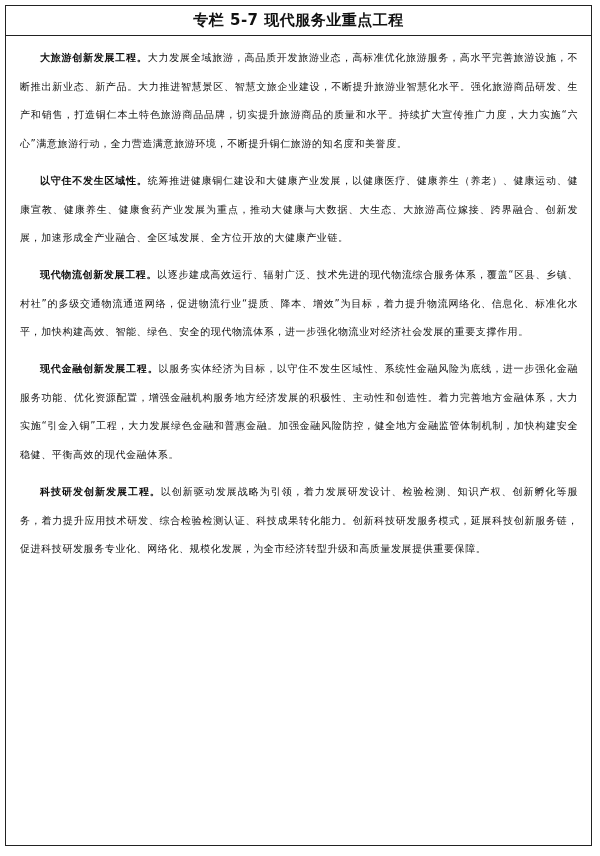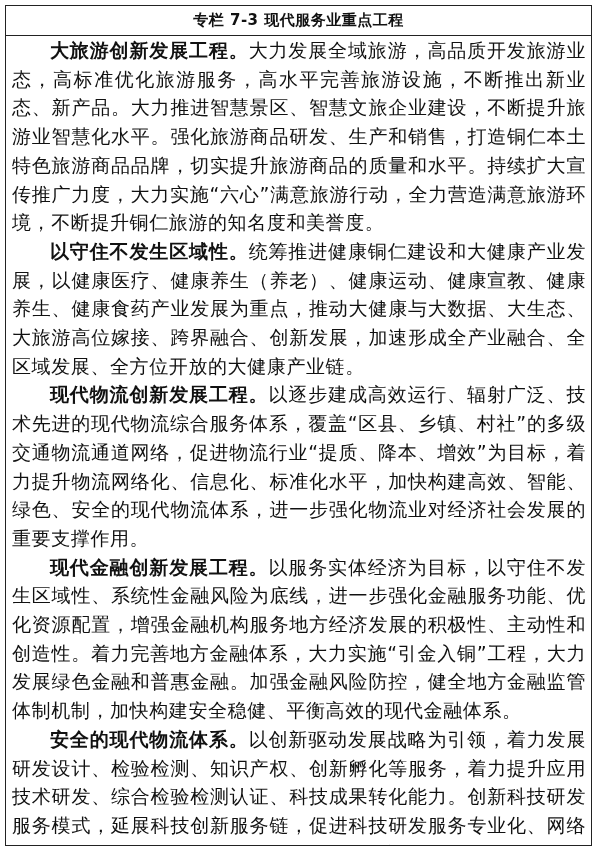--- a/index.html
+++ b/index.html
@@ -54,7 +54,7 @@
 <body>
 
 <div class="box">
-  <div class="box-header">专栏 7-3 现代服务业重点工程</div>
+  <div class="box-header">专栏 5-7 现代服务业重点工程</div>
   <div class="box-body">
     <p class="para"><span class="lead">大旅游创新发展工程。</span><span>大力发展全域旅游，高品质开发旅游业态，高标准优化旅游服务，高水平完善旅游设施，不断推出新业态、新产品。大力推进智慧景区、智慧文旅企业建设，不断提升旅游业智慧化水平。强化旅游商品研发、生产和销售，打造铜仁本土特色旅游商品品牌，切实提升旅游商品的质量和水平。持续扩大宣传推广力度，大力实施“六心”满意旅游行动，全力营造满意旅游环境，不断提升铜仁旅游的知名度和美誉度。</span></p>
     <p class="para"><span class="lead">以守住不发生区域性。</span><span>统筹推进健康铜仁建设和大健康产业发展，以健康医疗、健康养生（养老）、健康运动、健康宣教、健康养生、健康食药产业发展为重点，推动大健康与大数据、大生态、大旅游高位嫁接、跨界融合、创新发展，加速形成全产业融合、全区域发展、全方位开放的大健康产业链。</span></p>

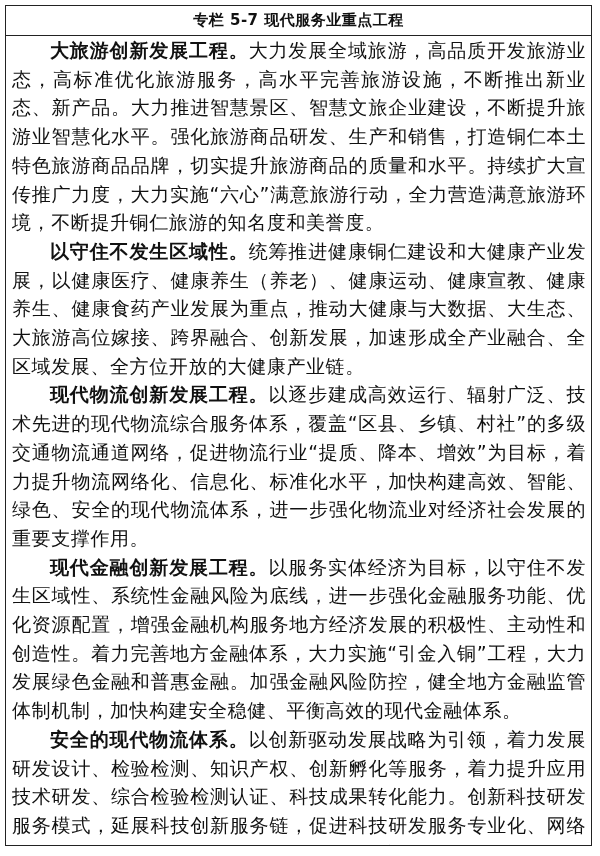--- a/index.html
+++ b/index.html
@@ -39,8 +39,8 @@
     padding: 0 5px 0 6px;
   }
   .para {
-    margin: 0;
-    font-size: 19px;
+    margin: 8px;
+    font-size: 10px;
     line-height: 28.7px;
     text-align: justify;
     text-indent: 2em;

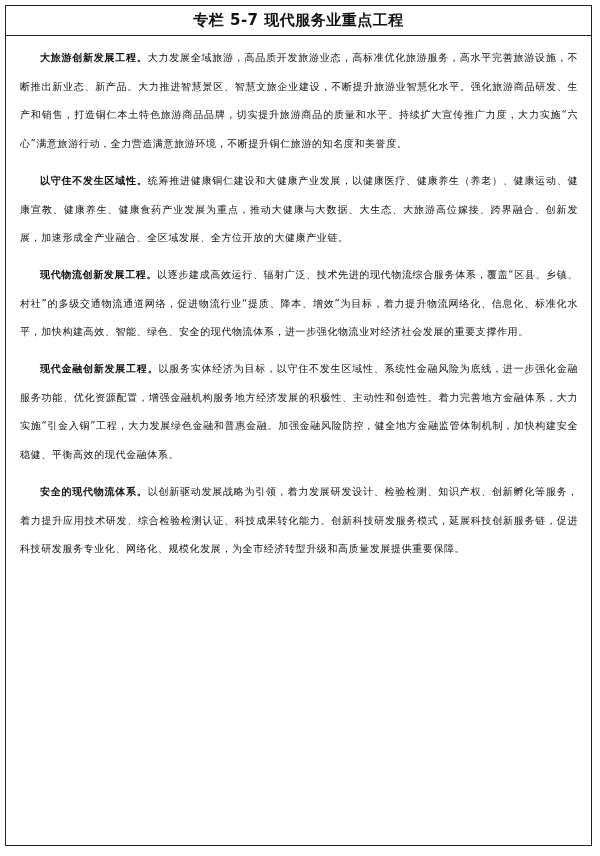--- a/index.html
+++ b/index.html
@@ -60,7 +60,7 @@
     <p class="para"><span class="lead">以守住不发生区域性。</span><span>统筹推进健康铜仁建设和大健康产业发展，以健康医疗、健康养生（养老）、健康运动、健康宣教、健康养生、健康食药产业发展为重点，推动大健康与大数据、大生态、大旅游高位嫁接、跨界融合、创新发展，加速形成全产业融合、全区域发展、全方位开放的大健康产业链。</span></p>
     <p class="para"><span class="lead">现代物流创新发展工程。</span><span>以逐步建成高效运行、辐射广泛、技术先进的现代物流综合服务体系，覆盖“区县、乡镇、村社”的多级交通物流通道网络，促进物流行业“提质、降本、增效”为目标，着力提升物流网络化、信息化、标准化水平，加快构建高效、智能、绿色、安全的现代物流体系，进一步强化物流业对经济社会发展的重要支撑作用。</span></p>
     <p class="para"><span class="lead">现代金融创新发展工程。</span><span>以服务实体经济为目标，以守住不发生区域性、系统性金融风险为底线，进一步强化金融服务功能、优化资源配置，增强金融机构服务地方经济发展的积极性、主动性和创造性。着力完善地方金融体系，大力实施“引金入铜”工程，大力发展绿色金融和普惠金融。加强金融风险防控，健全地方金融监管体制机制，加快构建安全稳健、平衡高效的现代金融体系。</span></p>
-    <p class="para"><span class="lead">安全的现代物流体系。</span><span>以创新驱动发展战略为引领，着力发展研发设计、检验检测、知识产权、创新孵化等服务，着力提升应用技术研发、综合检验检测认证、科技成果转化能力。创新科技研发服务模式，延展科技创新服务链，促进科技研发服务专业化、网络化、规模化发展，为全市经济转型升级和高质量发展提供重要保障。</span></p>
+    <p class="para"><span class="lead">科技研发创新发展工程。</span><span>以创新驱动发展战略为引领，着力发展研发设计、检验检测、知识产权、创新孵化等服务，着力提升应用技术研发、综合检验检测认证、科技成果转化能力。创新科技研发服务模式，延展科技创新服务链，促进科技研发服务专业化、网络化、规模化发展，为全市经济转型升级和高质量发展提供重要保障。</span></p>
   </div>
 </div>
 

